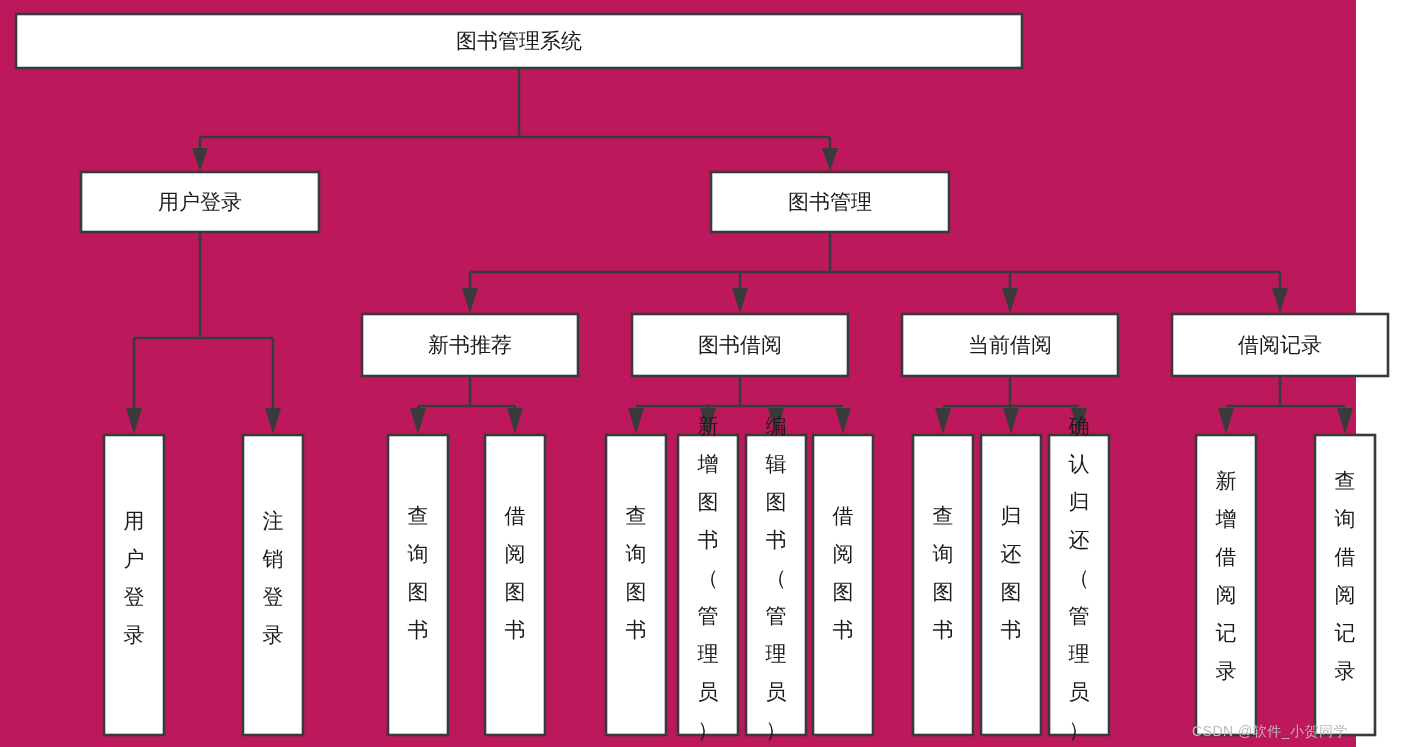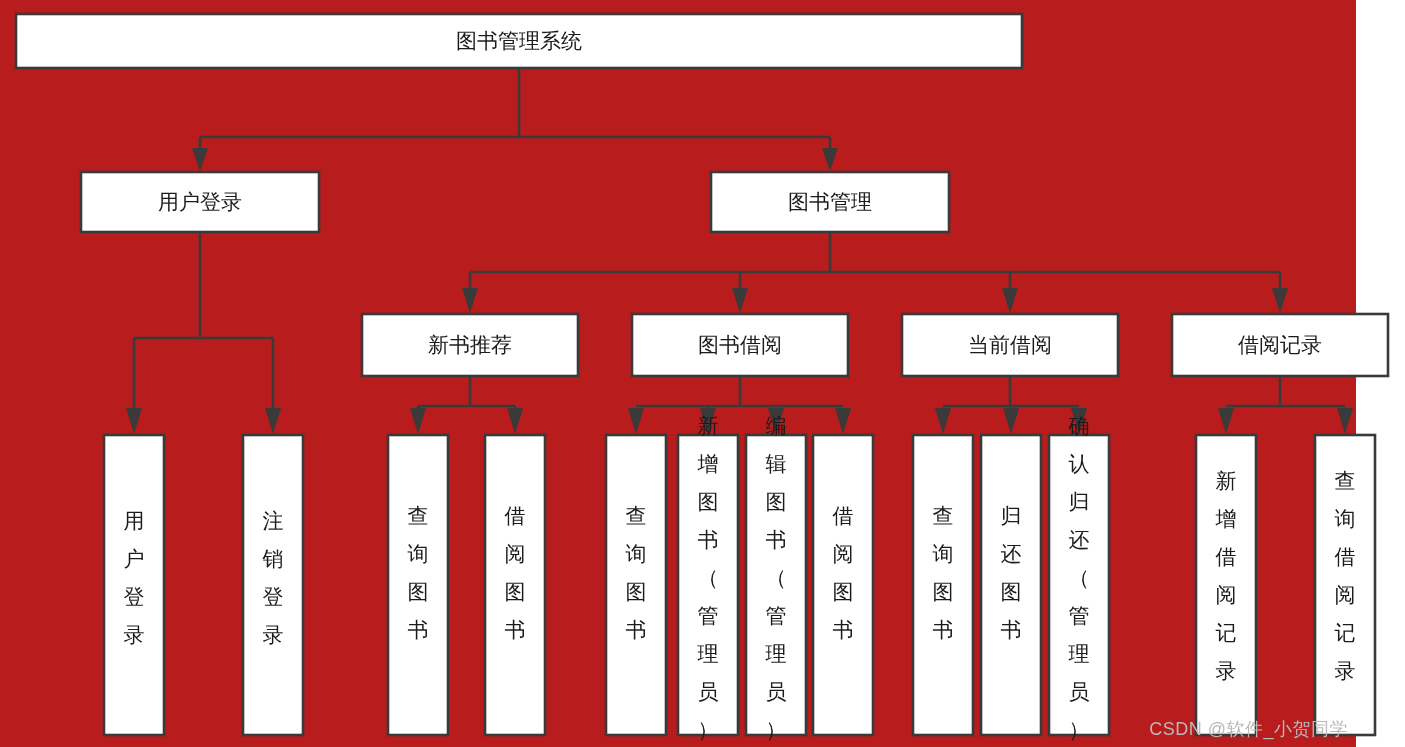--- a/index.html
+++ b/index.html
@@ -18,7 +18,7 @@
     position: relative;
     width: 1356px;
     height: 747px;
-    background: #b91c1c;
+    background: #be185d;
   }
   svg#tree-svg {
     position: absolute;

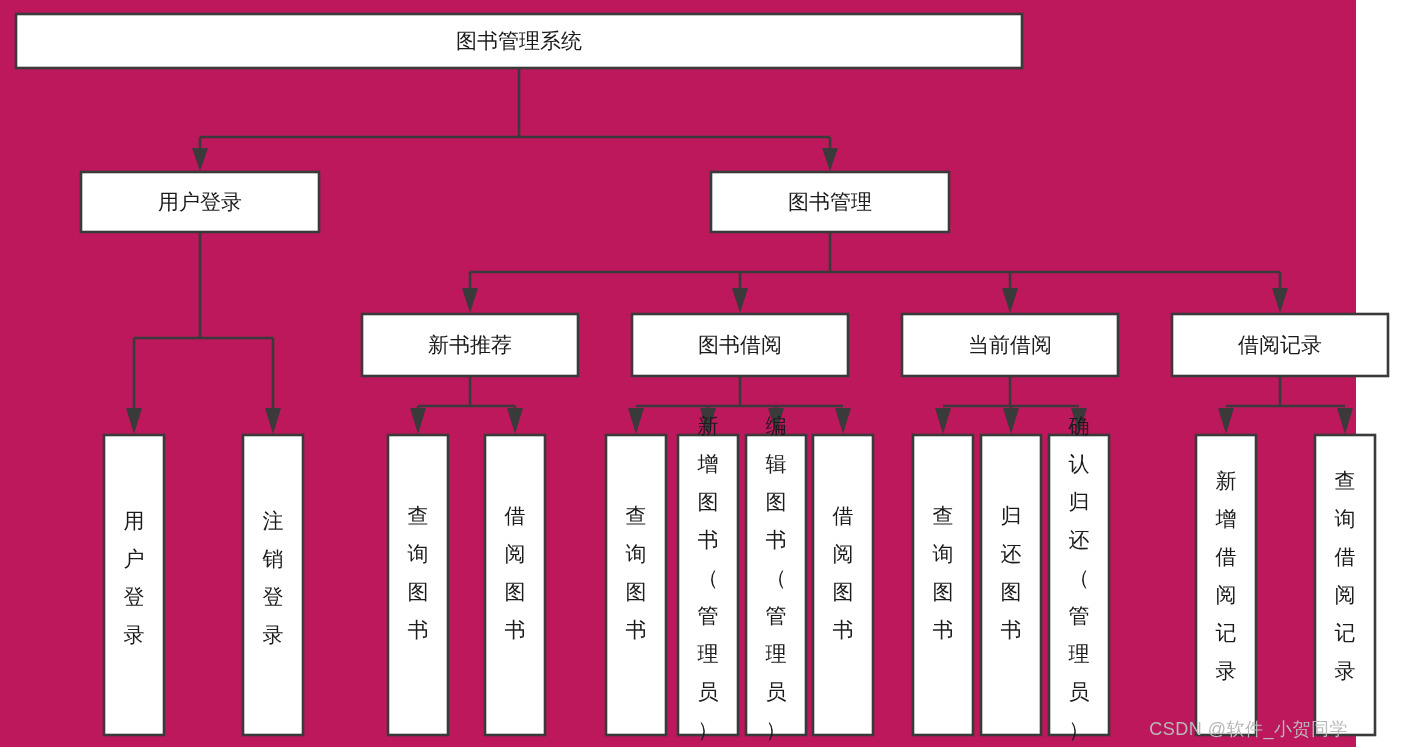--- a/index.html
+++ b/index.html
@@ -61,7 +61,7 @@
     right: 8px;
     bottom: 6px;
     font-family: "Liberation Sans", "DejaVu Sans", sans-serif;
-    font-size: 18px;
+    font-size: 14px;
     color: #b9b9b9;
     white-space: nowrap;
     letter-spacing: 0.5px;

